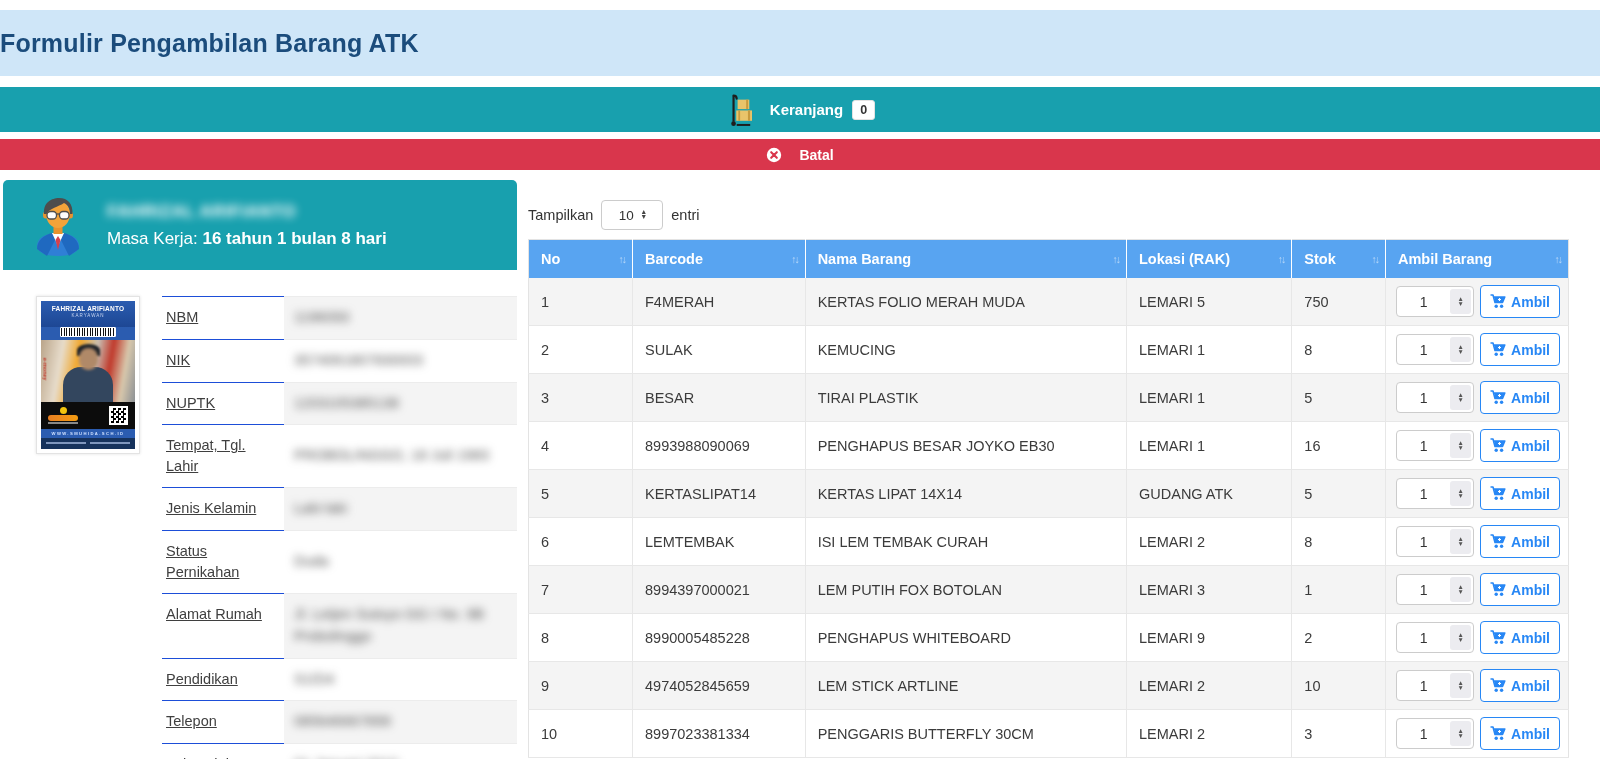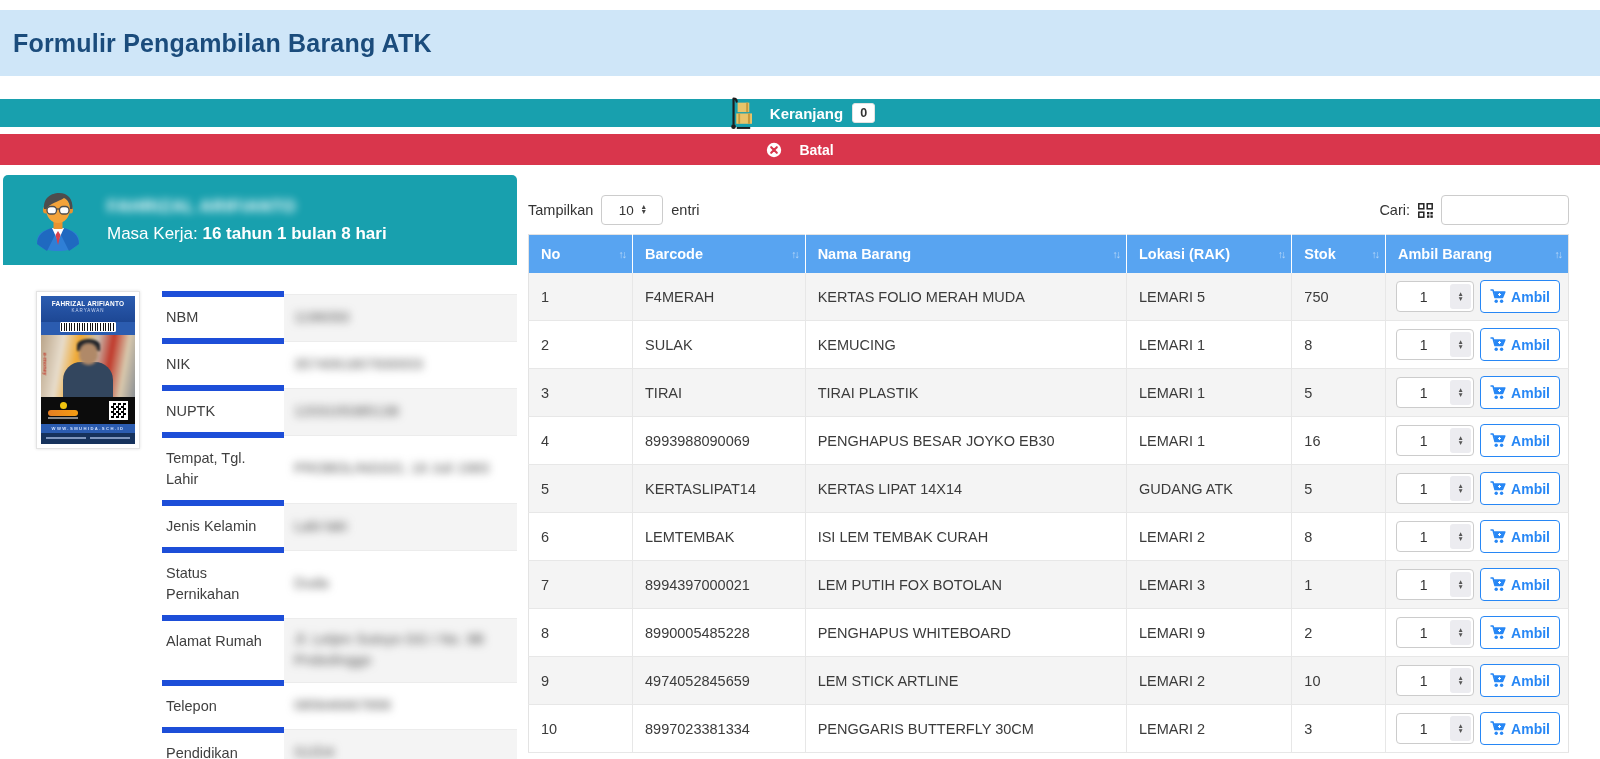--- a/index.html
+++ b/index.html
@@ -7,7 +7,7 @@
     font-family:"Liberation Sans", sans-serif; }
 
   
-  .title-bar { margin-top:10px; height:66px; background:#cfe6f8; display:flex; align-items:center; padding-left:13px; }
+  .title-bar { margin-top:10px; height:66px; background:#cfe6f8; display:flex; align-items:center; }
   .title-bar h1 { font-size:25px; font-weight:600; color:#1b4c7c; letter-spacing:.2px; }
   .cart-bar { margin-top:23px; height:28px; background:#18a0ae; display:flex; align-items:center; justify-content:center; gap:9px; cursor:pointer; }
   .cart-bar .lbl { color:#fff; font-size:15px; font-weight:700; }

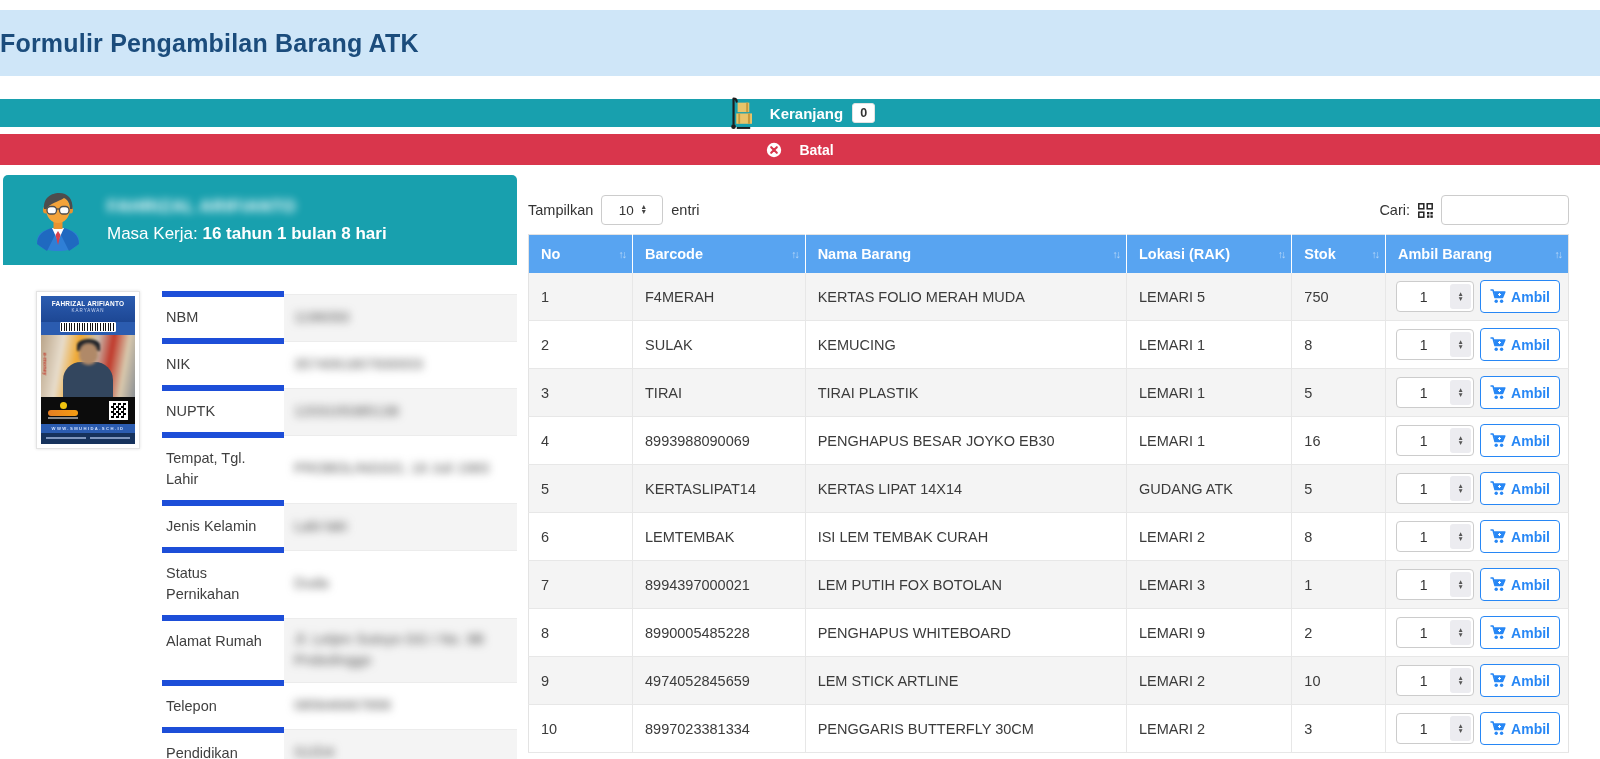--- a/index.html
+++ b/index.html
@@ -9,7 +9,7 @@
   
   .title-bar { margin-top:10px; height:66px; background:#cfe6f8; display:flex; align-items:center; }
   .title-bar h1 { font-size:25px; font-weight:600; color:#1b4c7c; letter-spacing:.2px; }
-  .cart-bar { margin-top:23px; height:28px; background:#18a0ae; display:flex; align-items:center; justify-content:center; gap:9px; cursor:pointer; }
+  .cart-bar { margin-top:11px; height:45px; background:#18a0ae; display:flex; align-items:center; justify-content:center; gap:9px; cursor:pointer; }
   .cart-bar .lbl { color:#fff; font-size:15px; font-weight:700; }
   .cart-badge { background:#fff; color:#333; font-size:12.5px; font-weight:700; padding:2px 7px; border-radius:3px; border:1px solid #e2e2e2; }
   .cancel-bar { margin-top:7px; height:31px; background:#d9364c; display:flex; align-items:center; justify-content:center; gap:17px; cursor:pointer; }

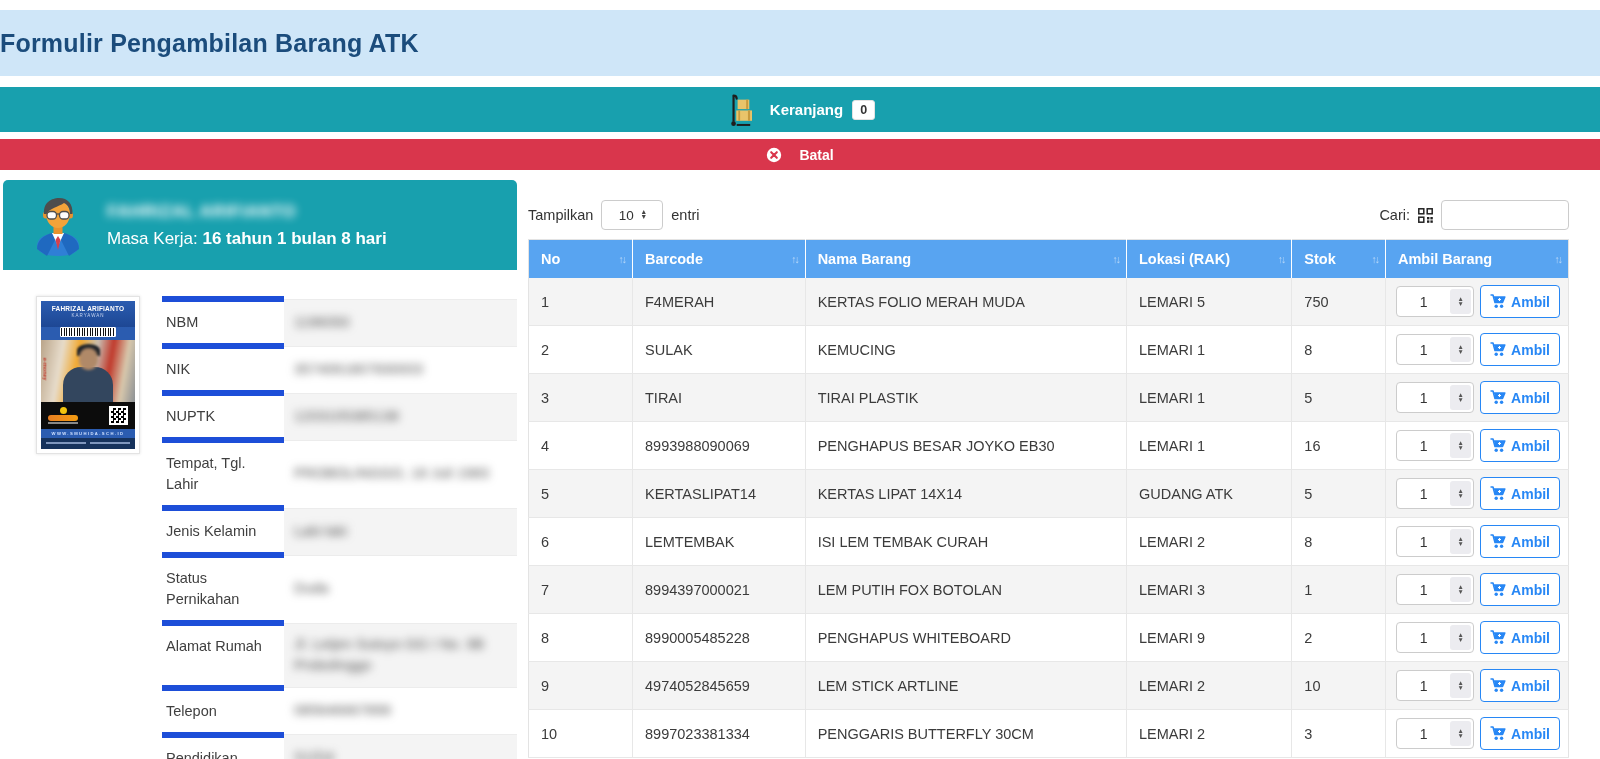--- a/index.html
+++ b/index.html
@@ -265,21 +265,6 @@
         </div>
         <span>entri</span>
       </div>
-      <div class="ctrl-right">
-        <span>Cari:</span>
-        <span style="display:flex;">
-          <svg width="15" height="15" viewBox="0 0 15 15">
-            <rect x="0.8" y="0.8" width="5" height="5" fill="none" stroke="#222" stroke-width="1.5"></rect>
-            <rect x="9.2" y="0.8" width="5" height="5" fill="none" stroke="#222" stroke-width="1.5"></rect>
-            <rect x="0.8" y="9.2" width="5" height="5" fill="none" stroke="#222" stroke-width="1.5"></rect>
-            <rect x="9" y="9" width="2.4" height="2.4" fill="#222"></rect>
-            <rect x="12.4" y="9" width="2.4" height="2.4" fill="#222"></rect>
-            <rect x="9" y="12.4" width="2.4" height="2.4" fill="#222"></rect>
-            <rect x="12.4" y="12.4" width="2.4" height="2.4" fill="#222"></rect>
-          </svg>
-        </span>
-        <input class="search-input" type="text" value="" style="">
-      </div>
     </div>
 
     <table class="items">

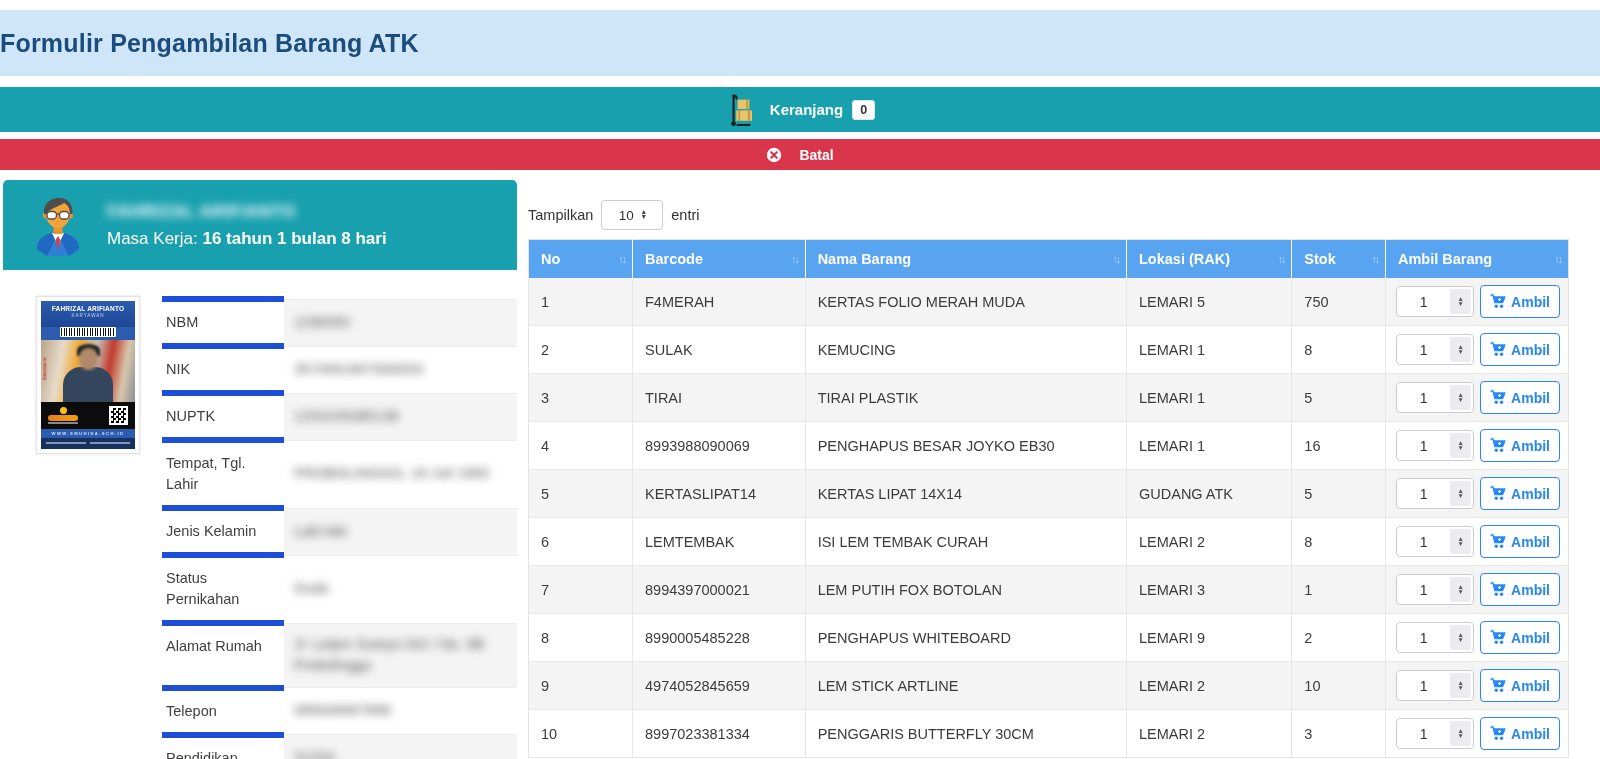--- a/index.html
+++ b/index.html
@@ -58,7 +58,7 @@
   .emp-details { flex:1; margin-left:22px; margin-right:0; }
   .emp-details table { width:100%; border-collapse:collapse; }
   .emp-details th { width:122px; font-weight:400; color:#3f3f3f; font-size:14.5px; text-align:left; vertical-align:top;
-      padding:10px 6px 10px 4px; background:#fff; border-top:6px solid #1d4ed8; line-height:1.45; }
+      padding:10px 6px 10px 4px; background:#fff; border-top:1px solid #1d4ed8; line-height:1.45;text-decoration:underline; }
   .emp-details td { font-size:14.5px; color:#555; padding:10px 10px; border-top:1px solid #ececec; line-height:1.5; }
   .emp-details tr:nth-child(odd) td { background:#f4f4f4; }
   .redacted { filter:blur(4px); }

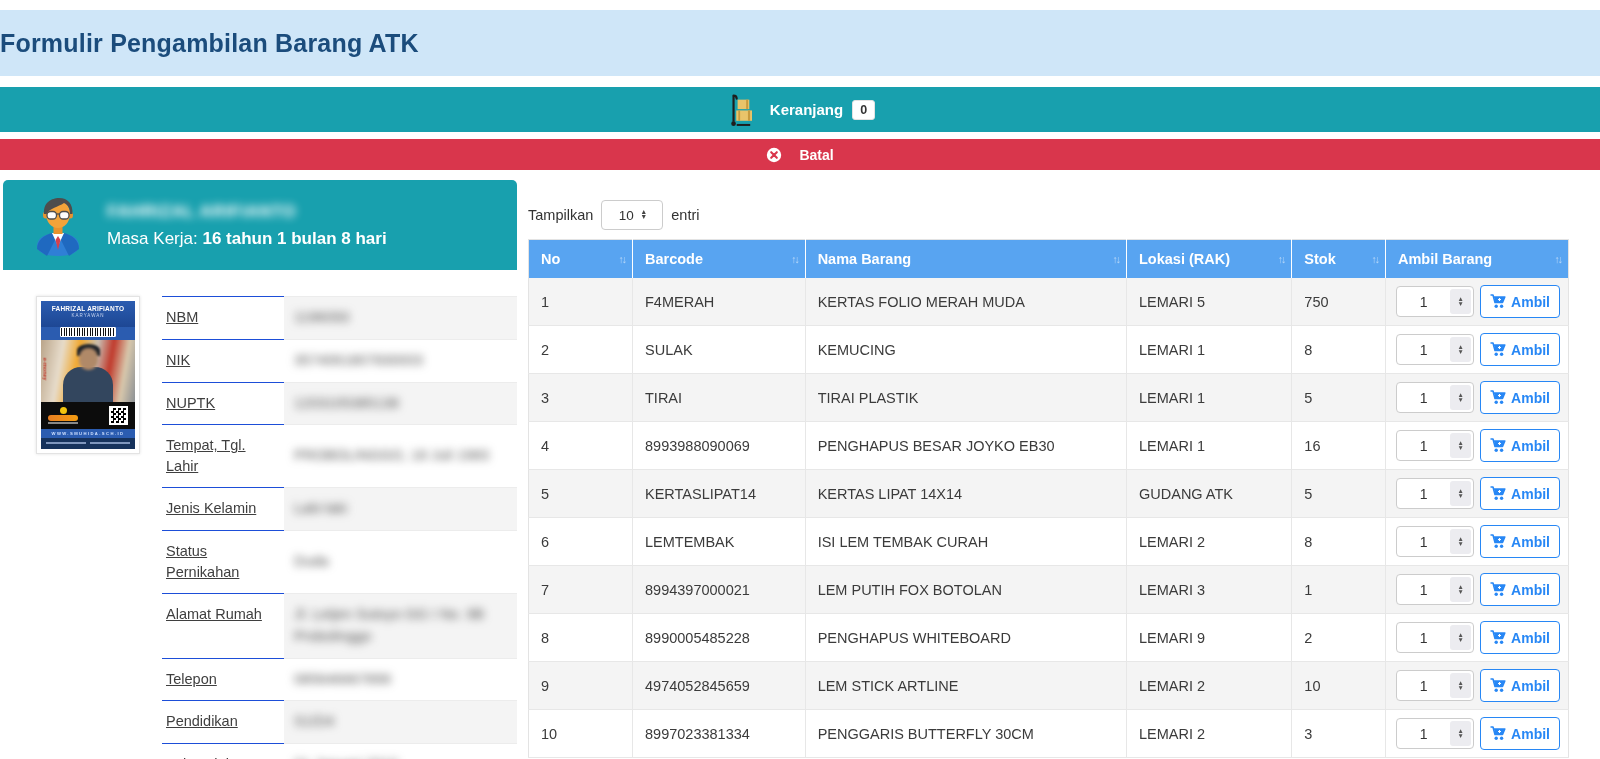--- a/index.html
+++ b/index.html
@@ -345,7 +345,7 @@
 
   <tr>
     <td>3</td>
-    <td>TIRAI</td>
+    <td>BESAR</td>
     <td>TIRAI PLASTIK</td>
     <td>LEMARI 1</td>
     <td>5</td>

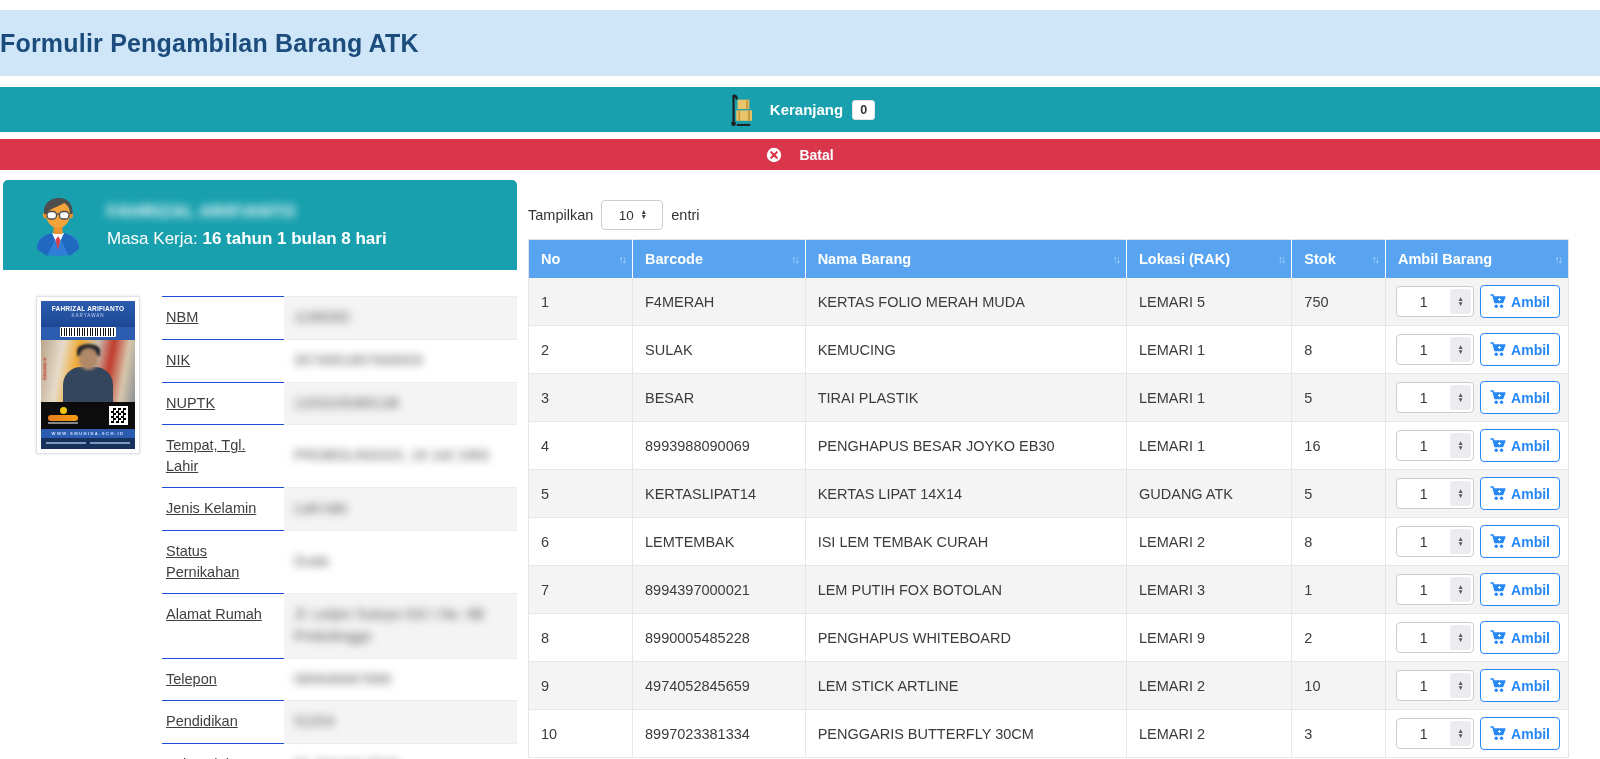--- a/index.html
+++ b/index.html
@@ -236,13 +236,13 @@
   </tr>
 
   <tr>
+    <th>Pendidikan</th>
+    <td><span class="redacted">S1/D4</span></td>
+  </tr>
+
+  <tr>
     <th>Telepon</th>
     <td><span class="redacted">085646667899</span></td>
-  </tr>
-
-  <tr>
-    <th>Pendidikan</th>
-    <td><span class="redacted">S1/D4</span></td>
   </tr>
 
   <tr>

